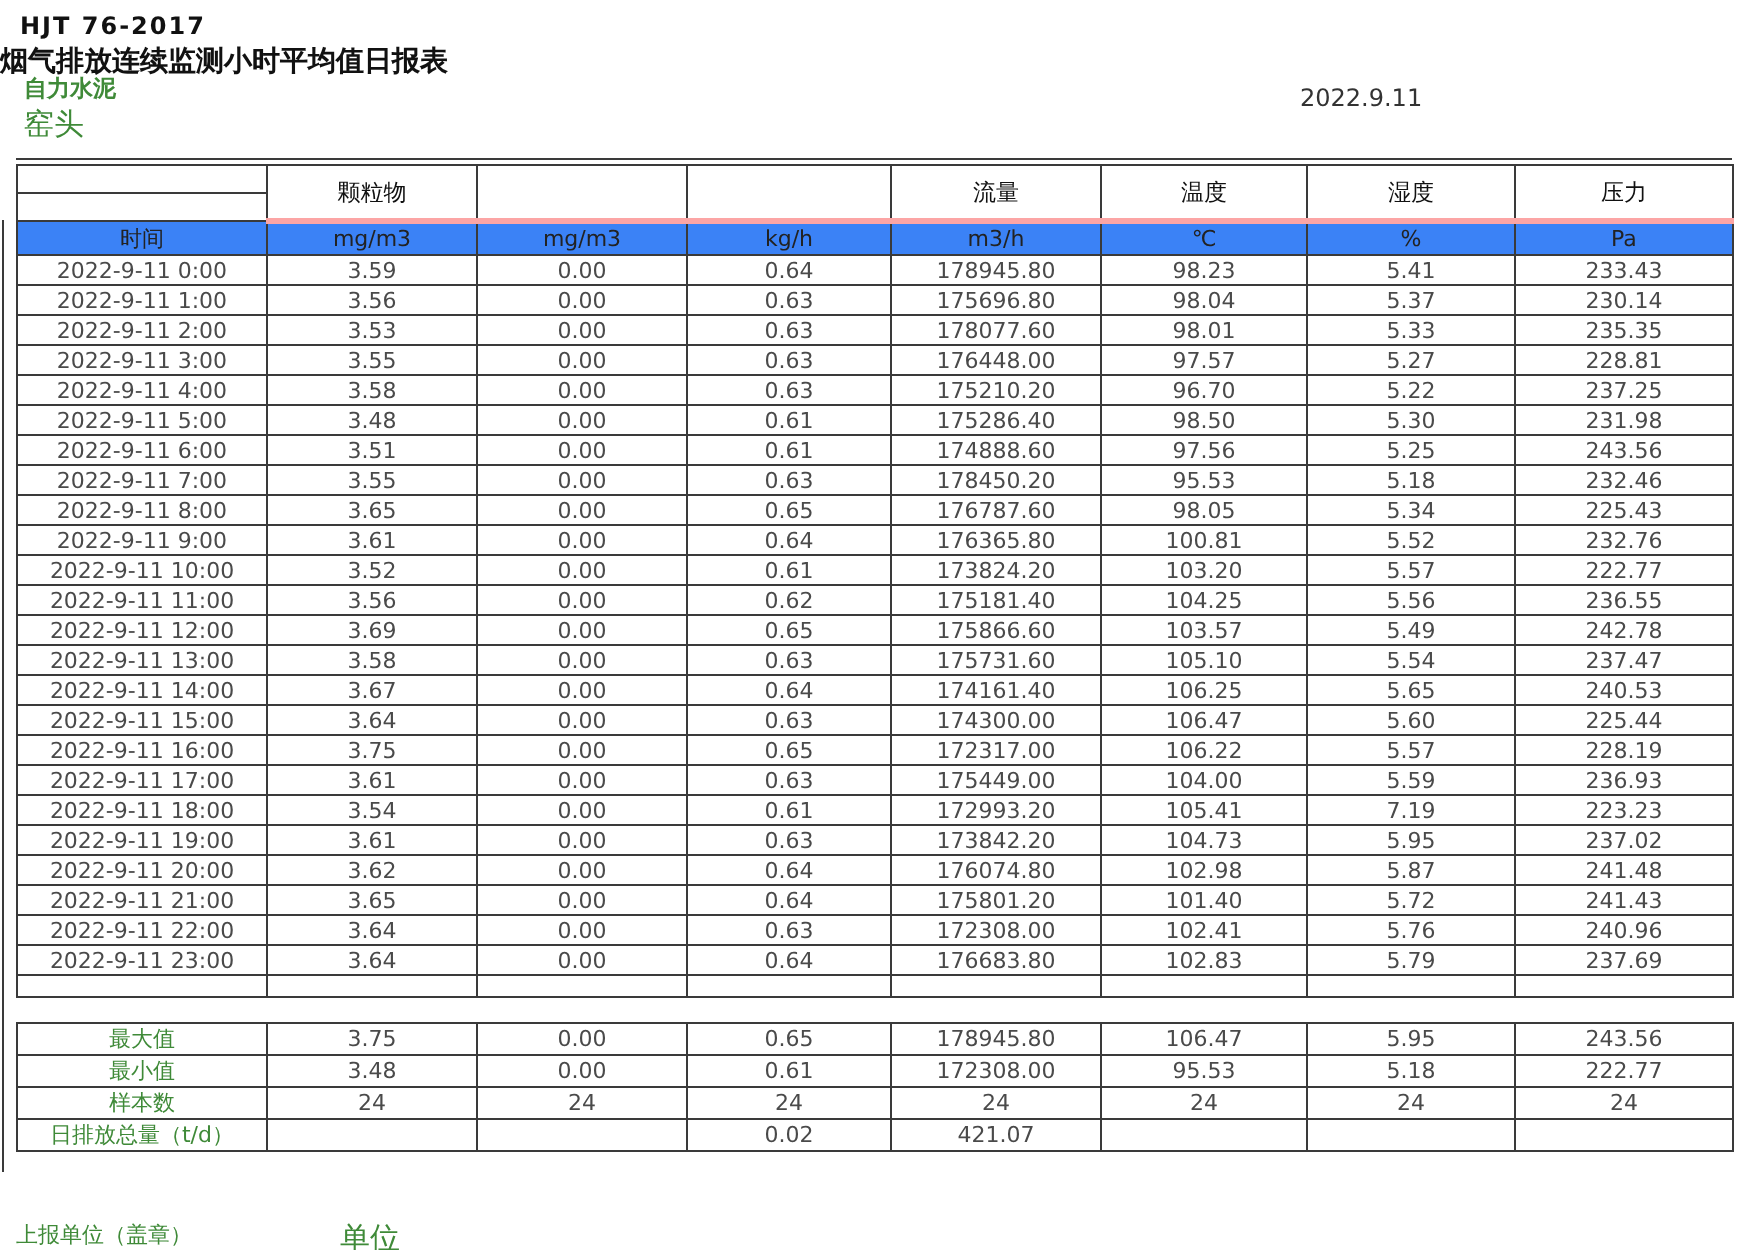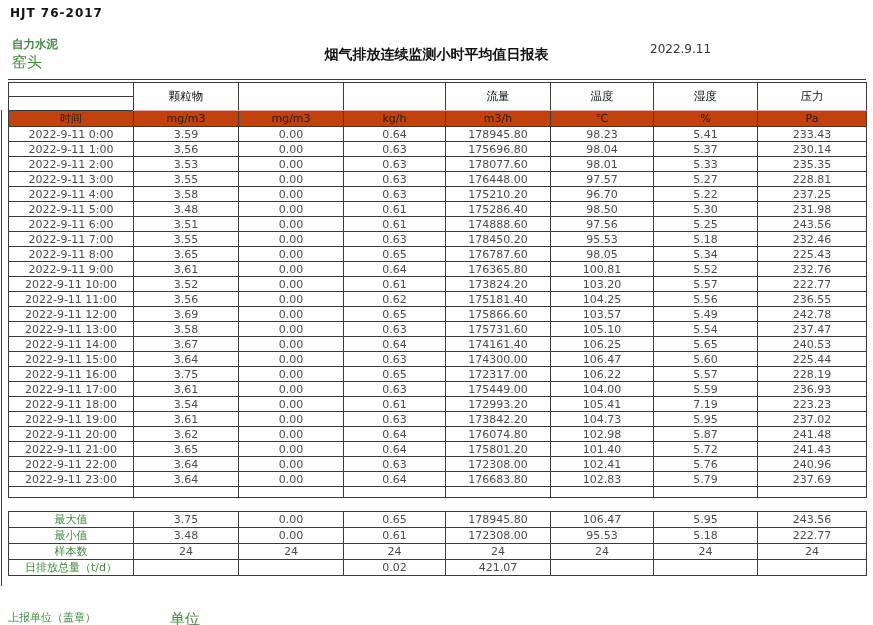--- a/index.html
+++ b/index.html
@@ -8,7 +8,7 @@
     font-family:"DejaVu Sans",sans-serif;color:#222;
   }
   .std-no{position:absolute;left:10px;top:6px;font-size:12px;font-weight:bold;color:#111;letter-spacing:1px;}
-  .title{position:absolute;left:0;top:22px;width:873px;text-align:center;font-size:14px;font-weight:bold;color:#111;margin-top:24px;}
+  .title{position:absolute;left:0;top:22px;width:873px;font-size:14px;font-weight:bold;color:#111;}
   .company{position:absolute;left:12px;top:37px;font-size:11.5px;font-weight:bold;color:#3f8a38;text-align:center;}
   .location{position:absolute;left:12px;top:53px;font-size:15px;font-weight:normal;color:#3f8a38;}
   .report-date{position:absolute;left:650px;top:42px;font-size:12px;color:#333;}

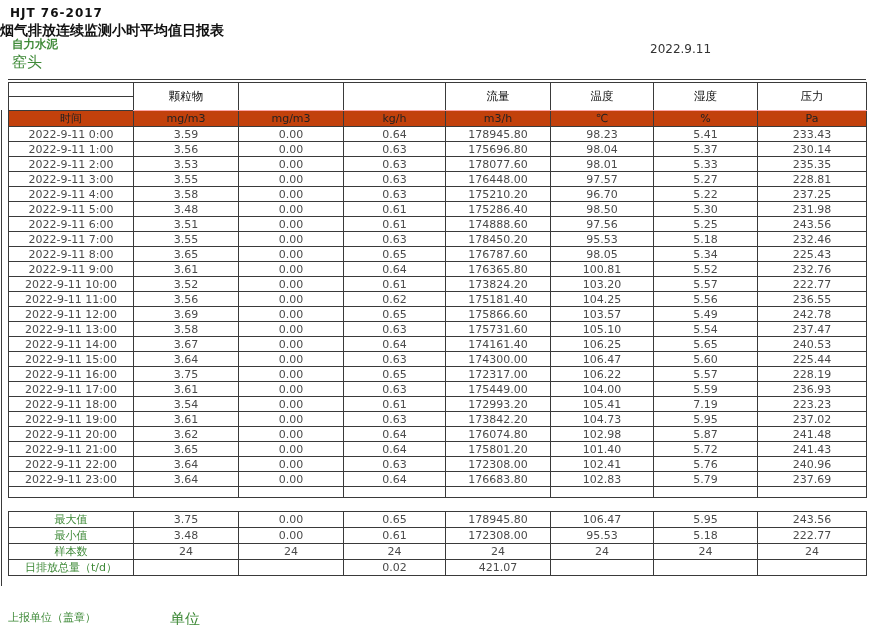--- a/index.html
+++ b/index.html
@@ -25,7 +25,7 @@
   #main-table{top:82px;width:858px;}
   #summary-table{top:511px;width:858px;}
   tr.hdr1 td{height:13px;border-bottom:none;color:#111;font-size:11.5px;}
-  tr.hdr1 td.lbl{border-bottom:1px solid #fca5a5;}
+  tr.hdr1 td.lbl{border-bottom:3px solid #fca5a5;}
   tr.hdr2 td{height:13px;border-top:1px solid #3a3a3a;}
   tr.units td{height:15px;background:#c2410c;color:#222;font-size:11px;}
   tr.datarow td{height:14px;}

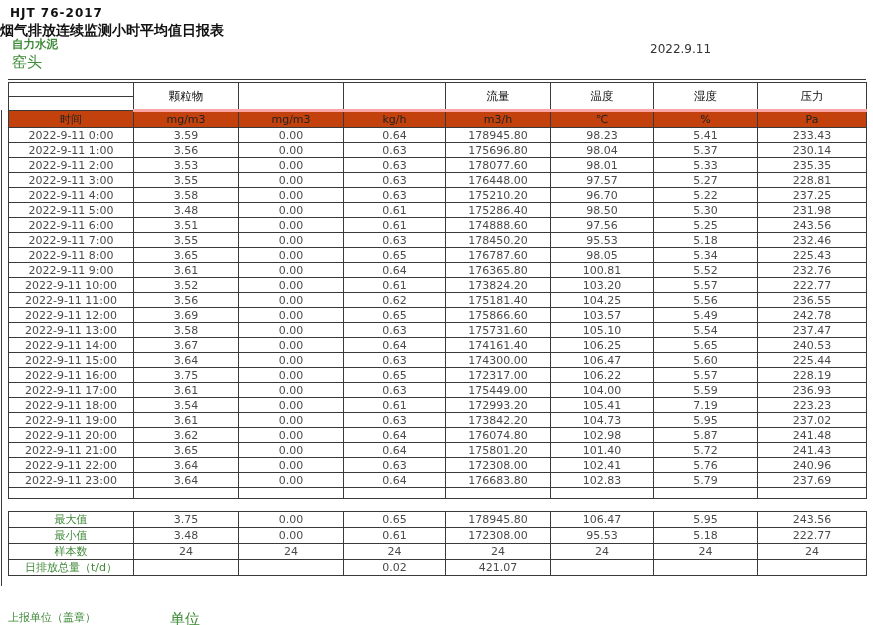--- a/index.html
+++ b/index.html
@@ -27,7 +27,7 @@
   tr.hdr1 td{height:13px;border-bottom:none;color:#111;font-size:11.5px;}
   tr.hdr1 td.lbl{border-bottom:3px solid #fca5a5;}
   tr.hdr2 td{height:13px;border-top:1px solid #3a3a3a;}
-  tr.units td{height:15px;background:#c2410c;color:#222;font-size:11px;}
+  tr.units td{height:15px;background:#3b82f6;color:#222;font-size:11px;}
   tr.datarow td{height:14px;}
   tr.blankrow td{height:10px;}
   tr.sumrow td{height:14px;}

